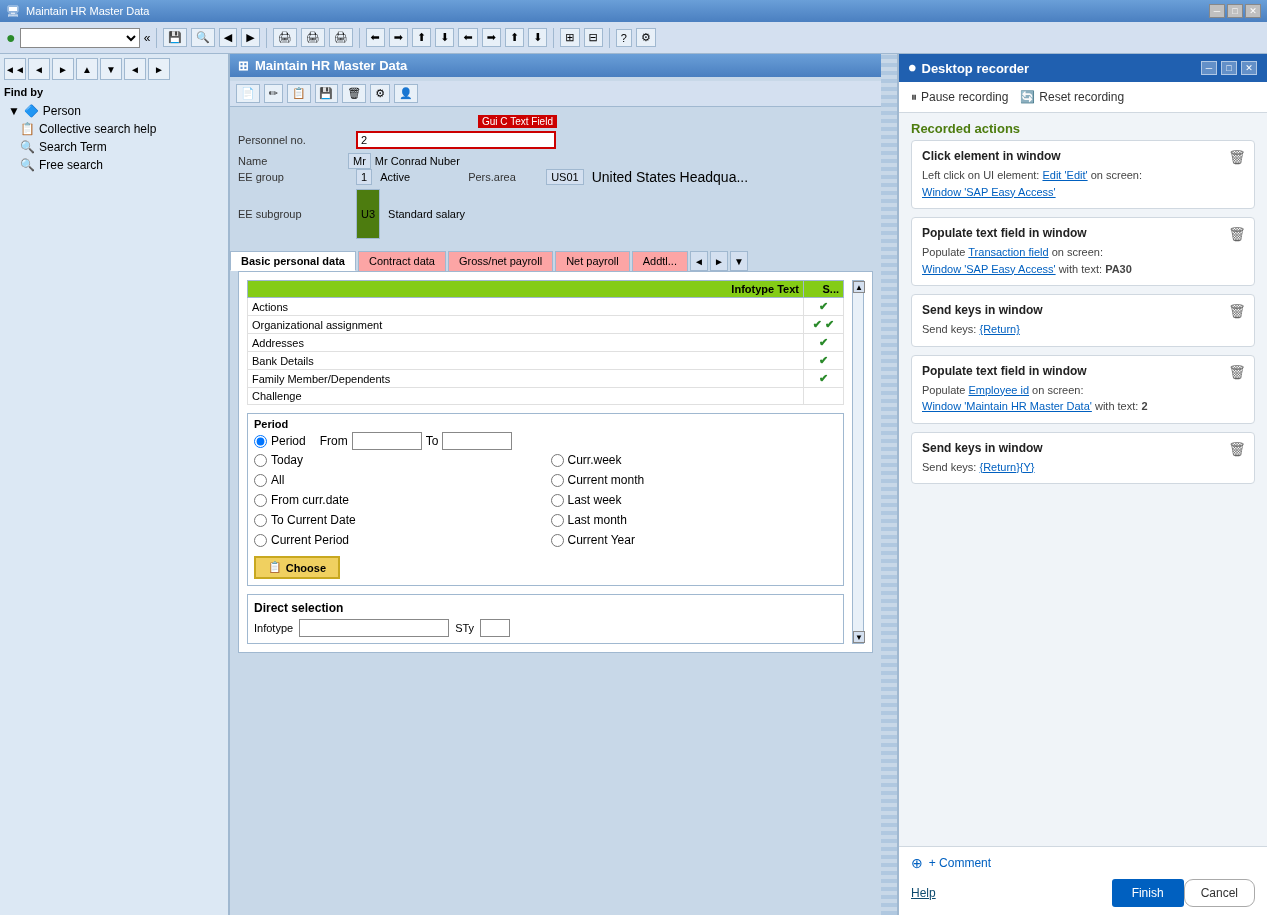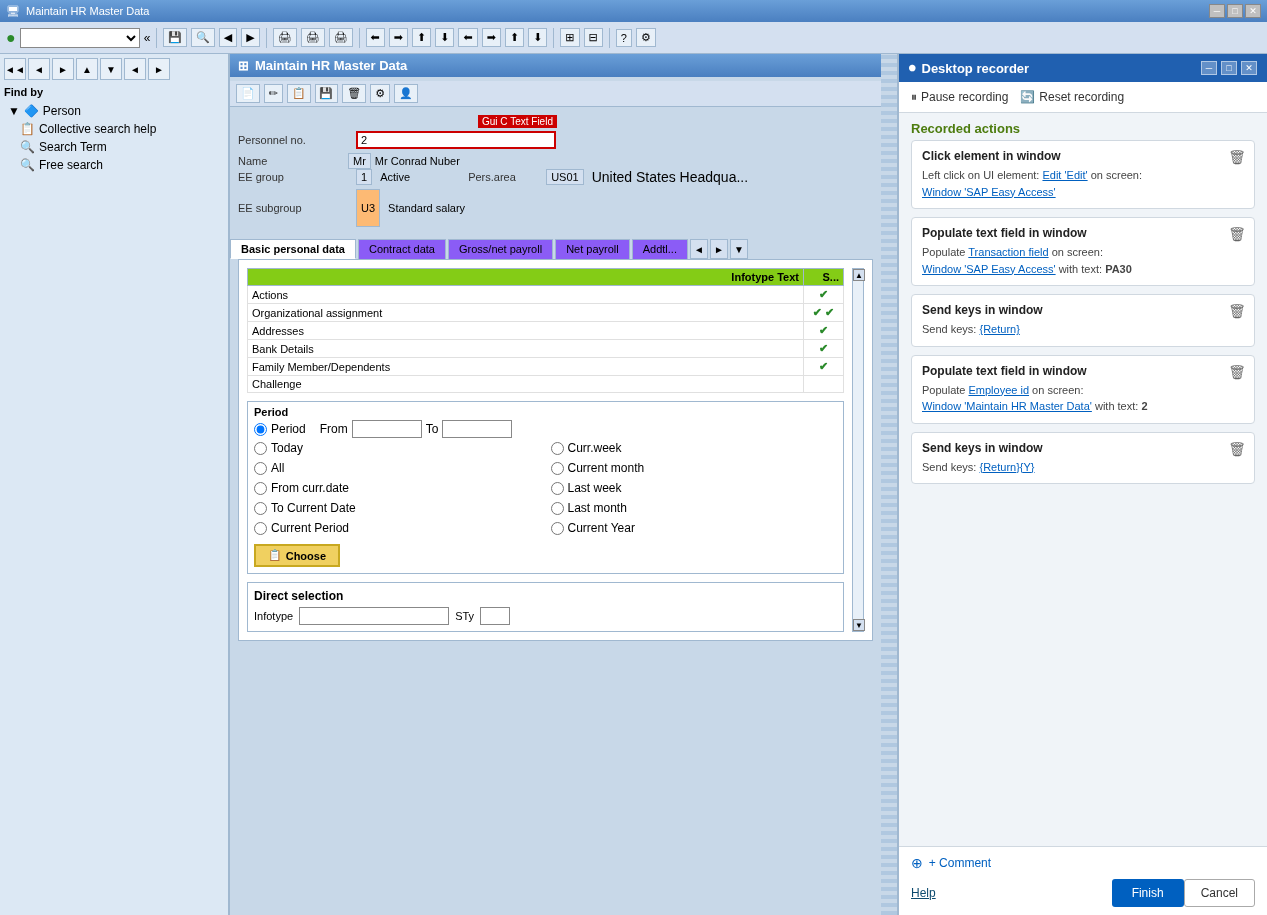--- a/index.html
+++ b/index.html
@@ -501,7 +501,7 @@
 
       <div style="display:flex; align-items:center; gap:8px; margin-bottom:4px;">
         <span class="form-label" style="width:110px;text-align:center;">EE subgroup</span>
-        <span style="background:#fdba74; border:1px solid #a0b8d0; padding:12px 4px; font-size:11px;">U3</span>
+        <span style="background:#4d7c0f; border:1px solid #a0b8d0; padding:18px 4px; font-size:11px;">U3</span>
         <span style="font-size:11px;">Standard salary</span>
       </div>
     </div>

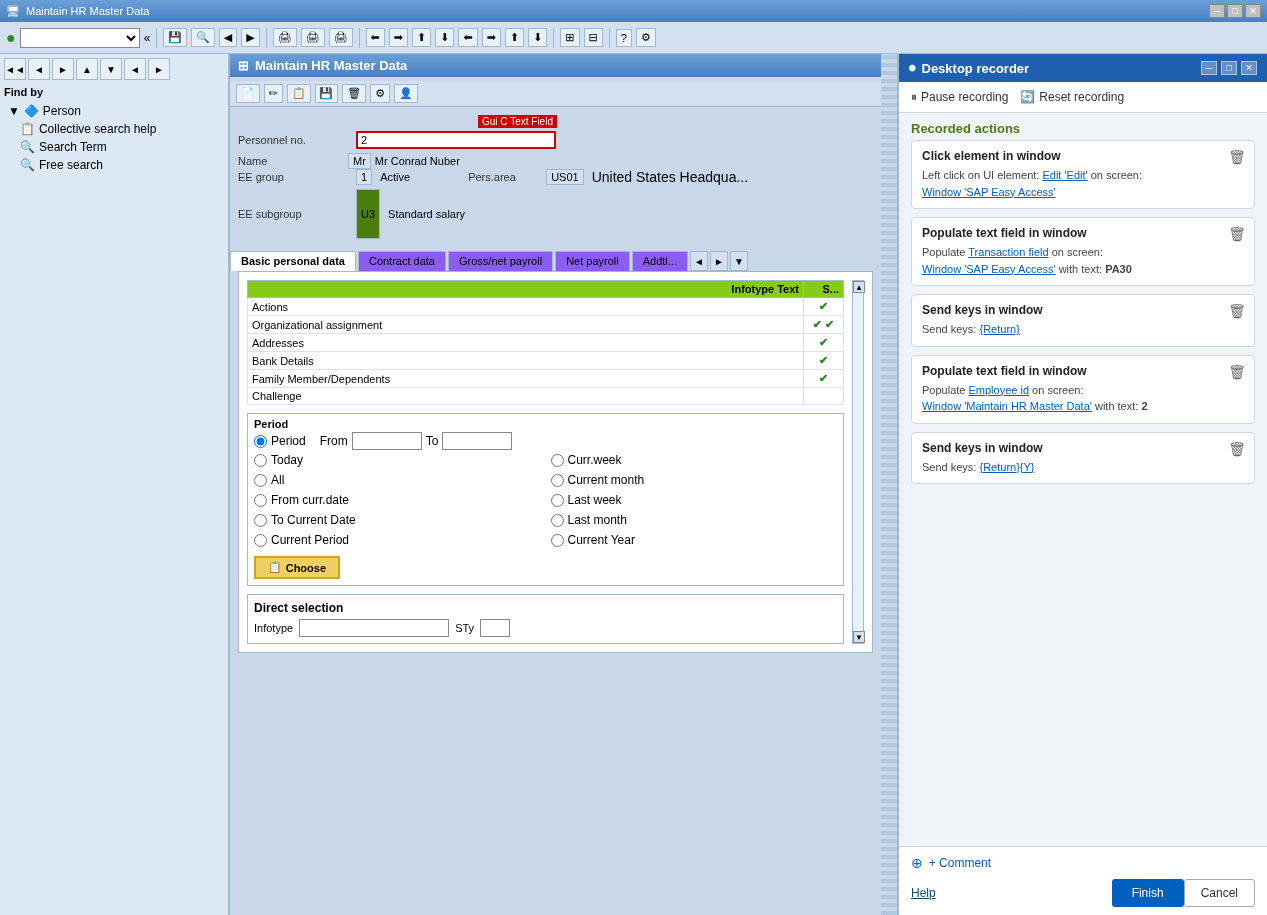--- a/index.html
+++ b/index.html
@@ -131,7 +131,7 @@
     }
     .tab {
       padding: 3px 10px;
-      background: #8b5cf6;
+      background: #fca5a5;
       border: 1px solid #a0b8d0;
       border-bottom: none;
       cursor: pointer;

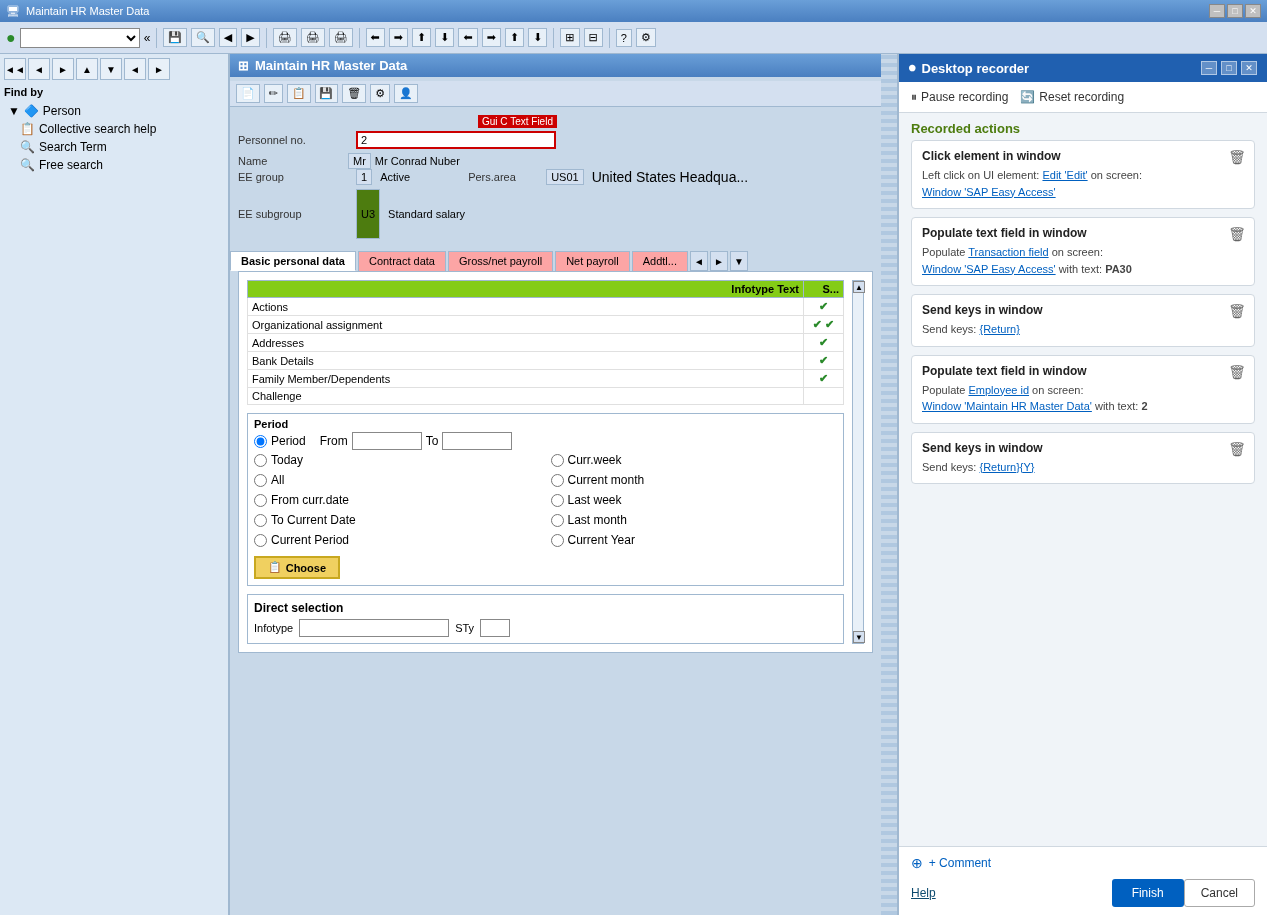--- a/index.html
+++ b/index.html
@@ -327,7 +327,7 @@
       padding: 6px 16px;
       cursor: pointer;
       font-size: 12px;
-      border-radius: 3px;
+      border-radius: 9px;
     }
 
     

